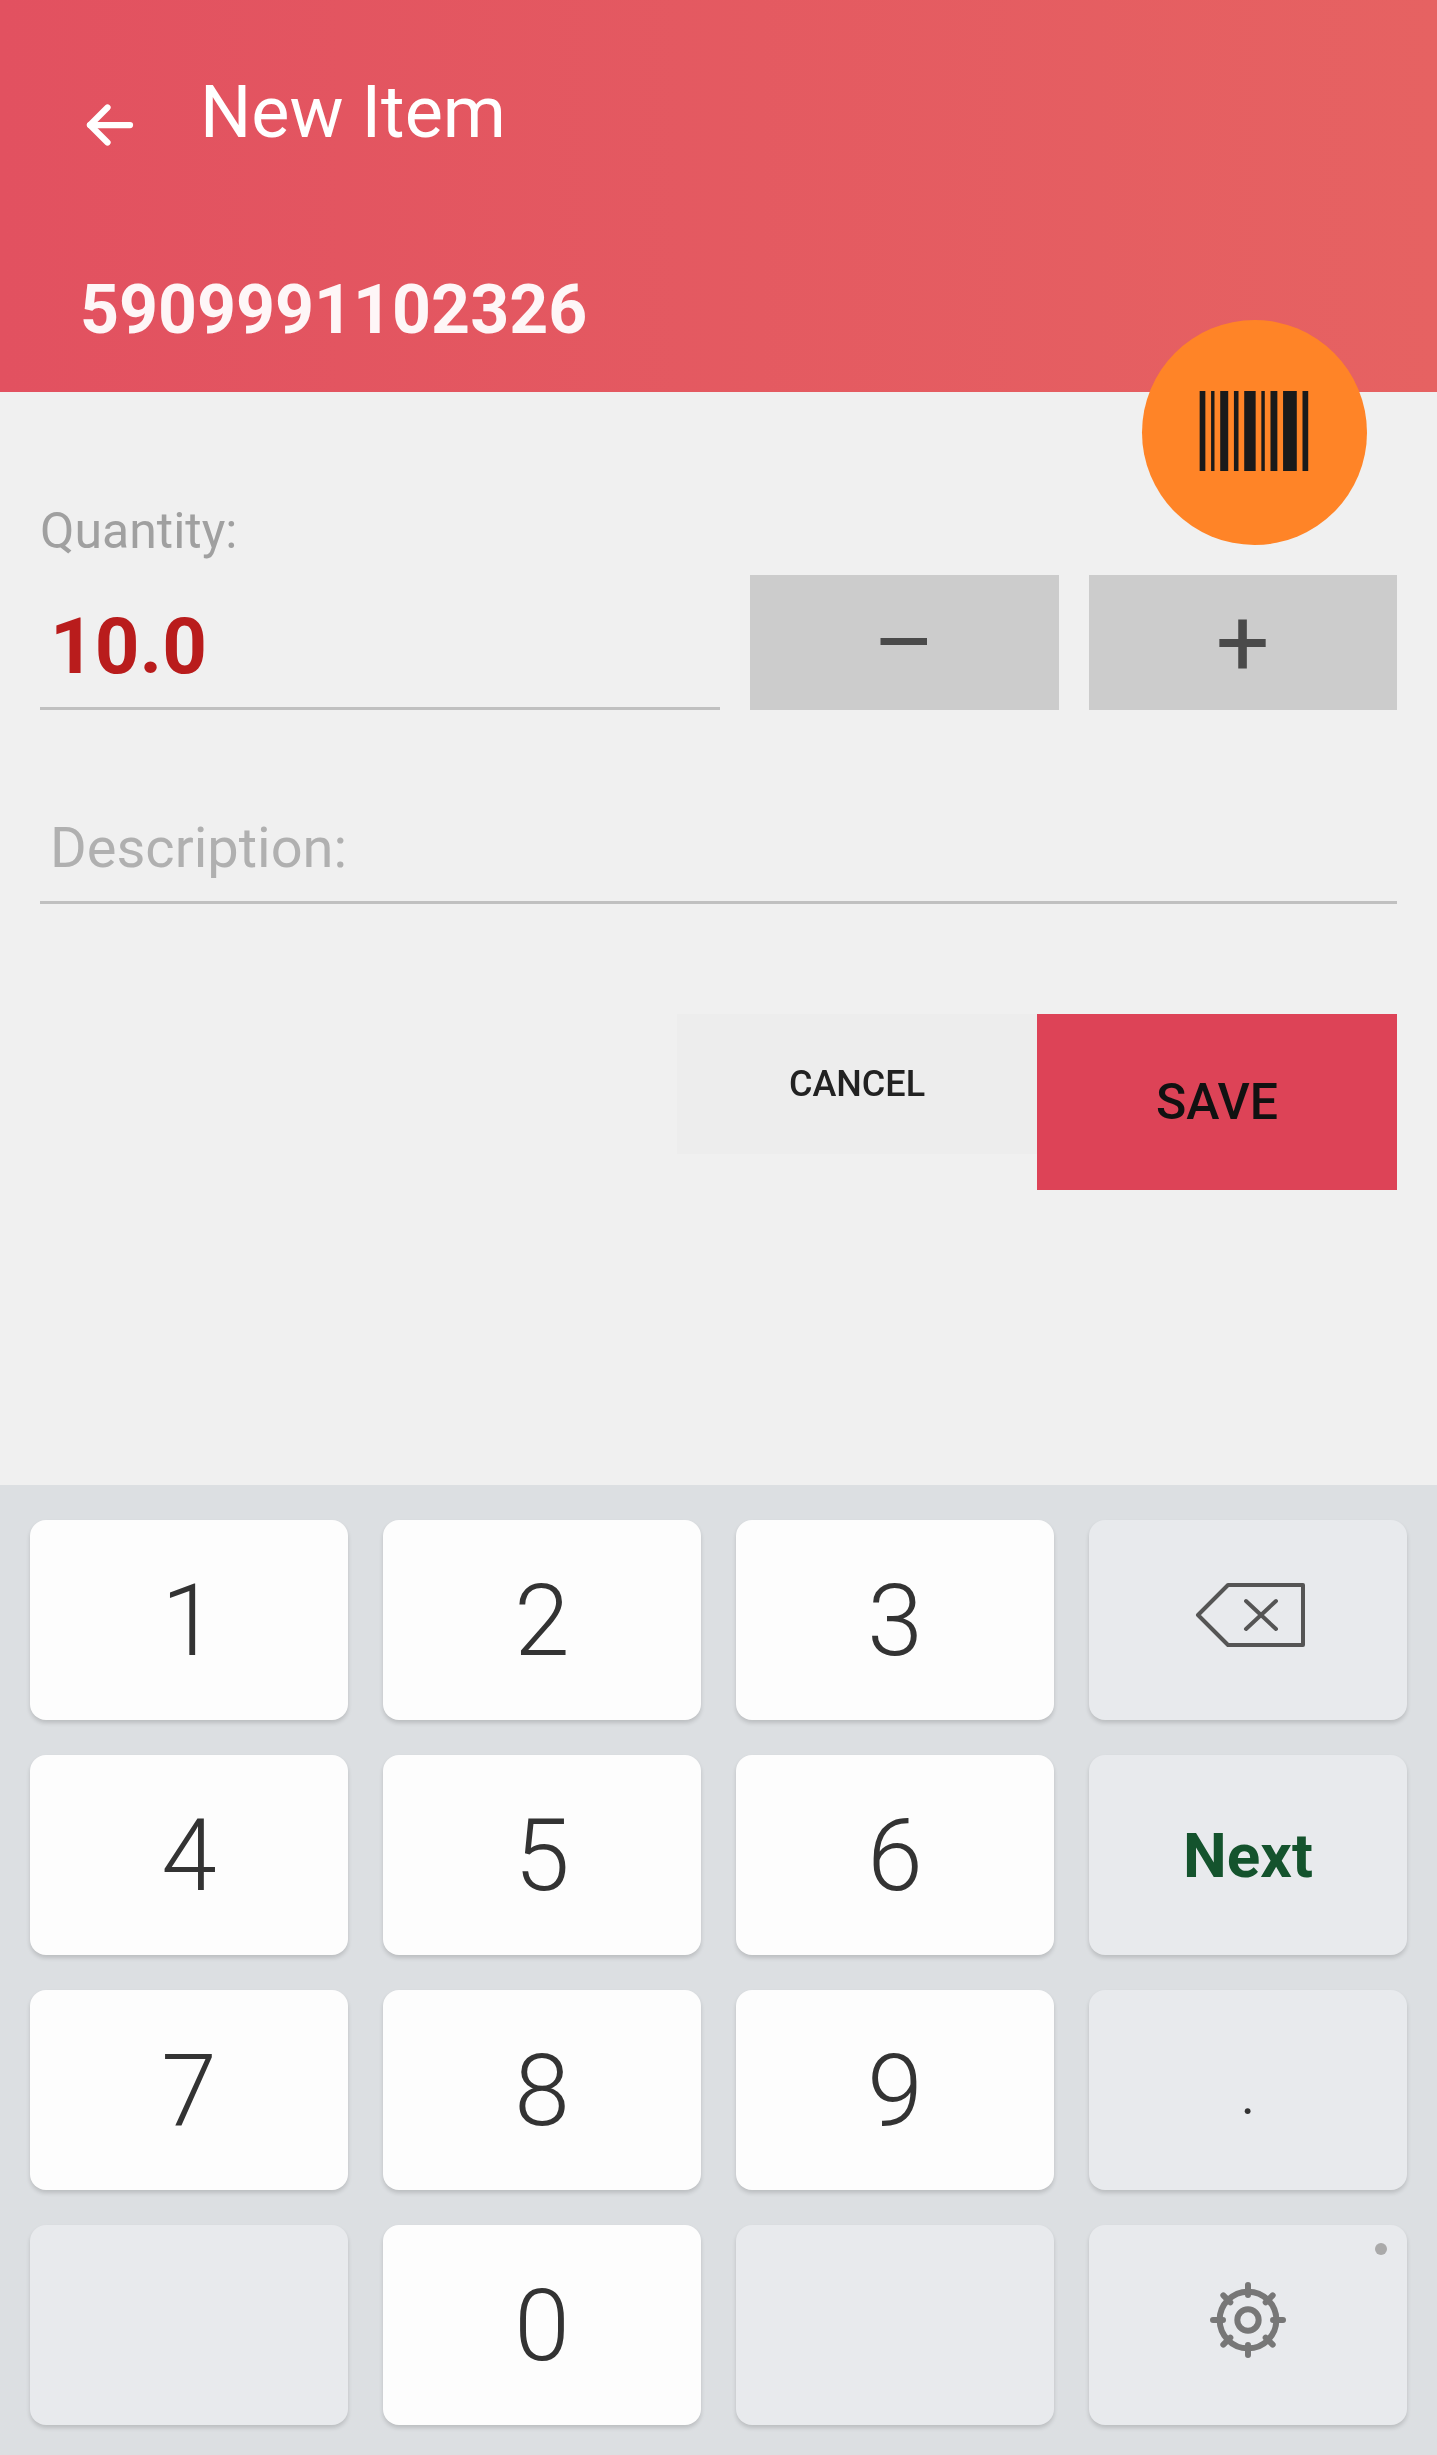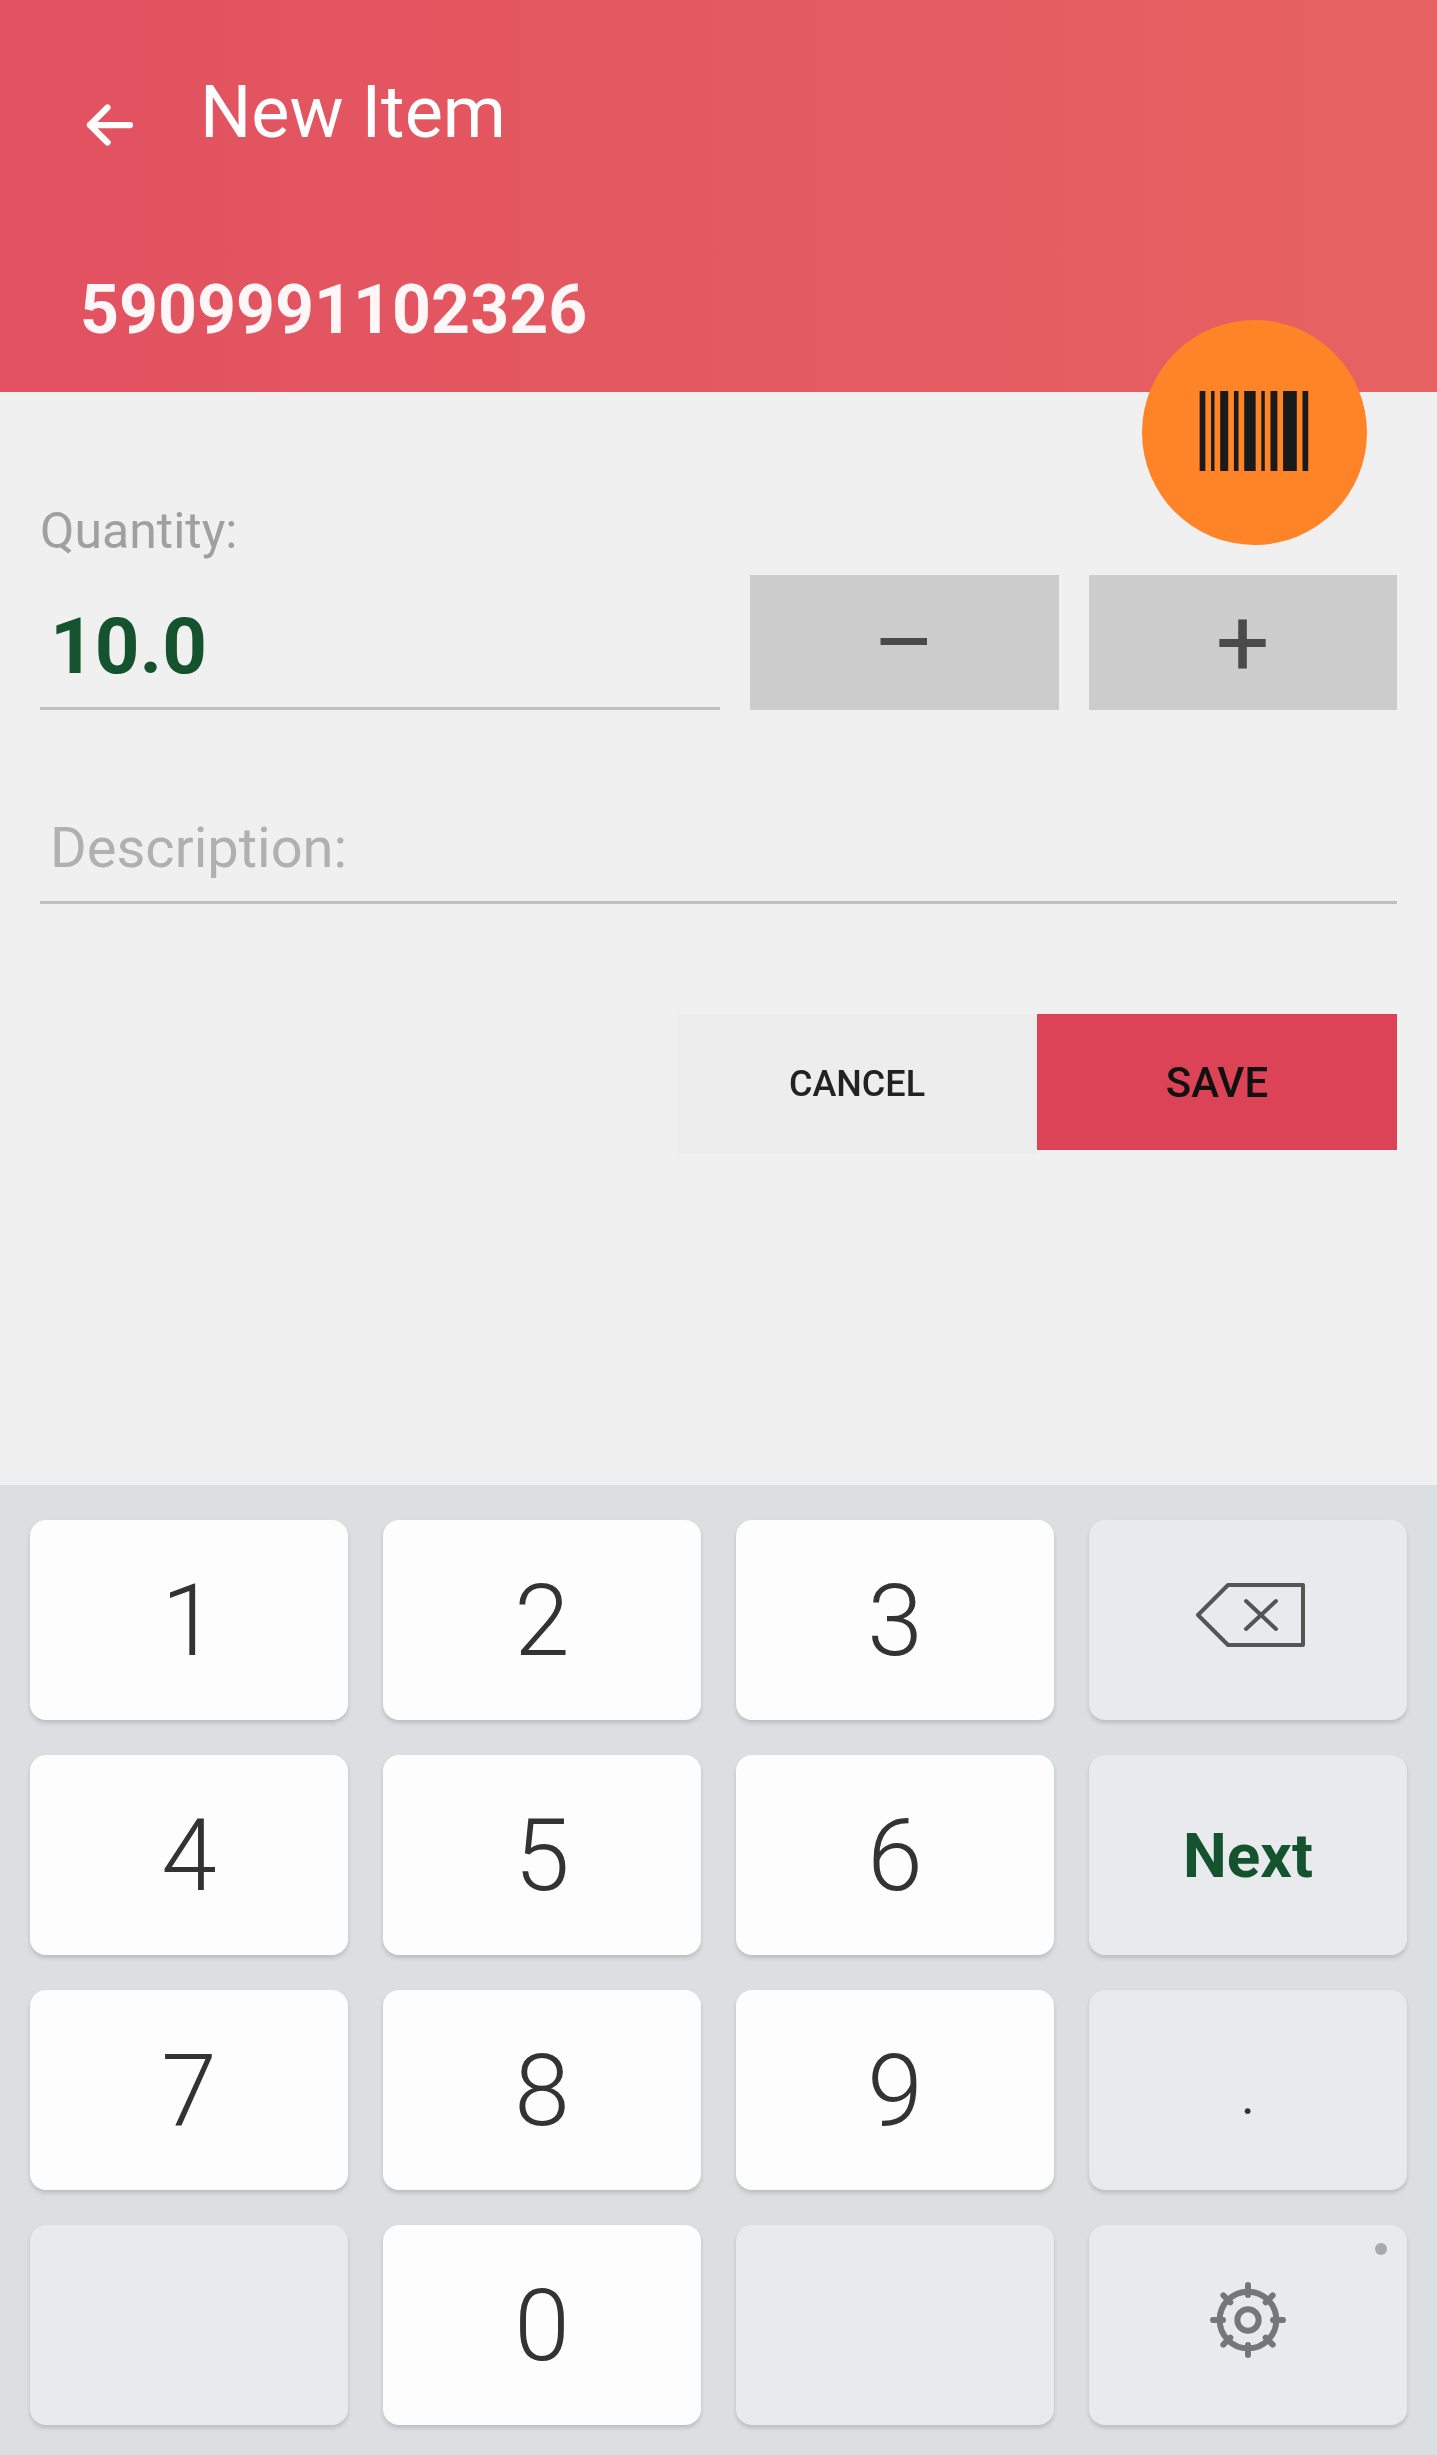--- a/index.html
+++ b/index.html
@@ -81,7 +81,7 @@
       background: transparent;
       font-size: 78px;
       font-weight: 700;
-      color: #14532d;
+      color: #b91c1c;
       width: 680px;
       padding: 15px 10px;
       outline: none;

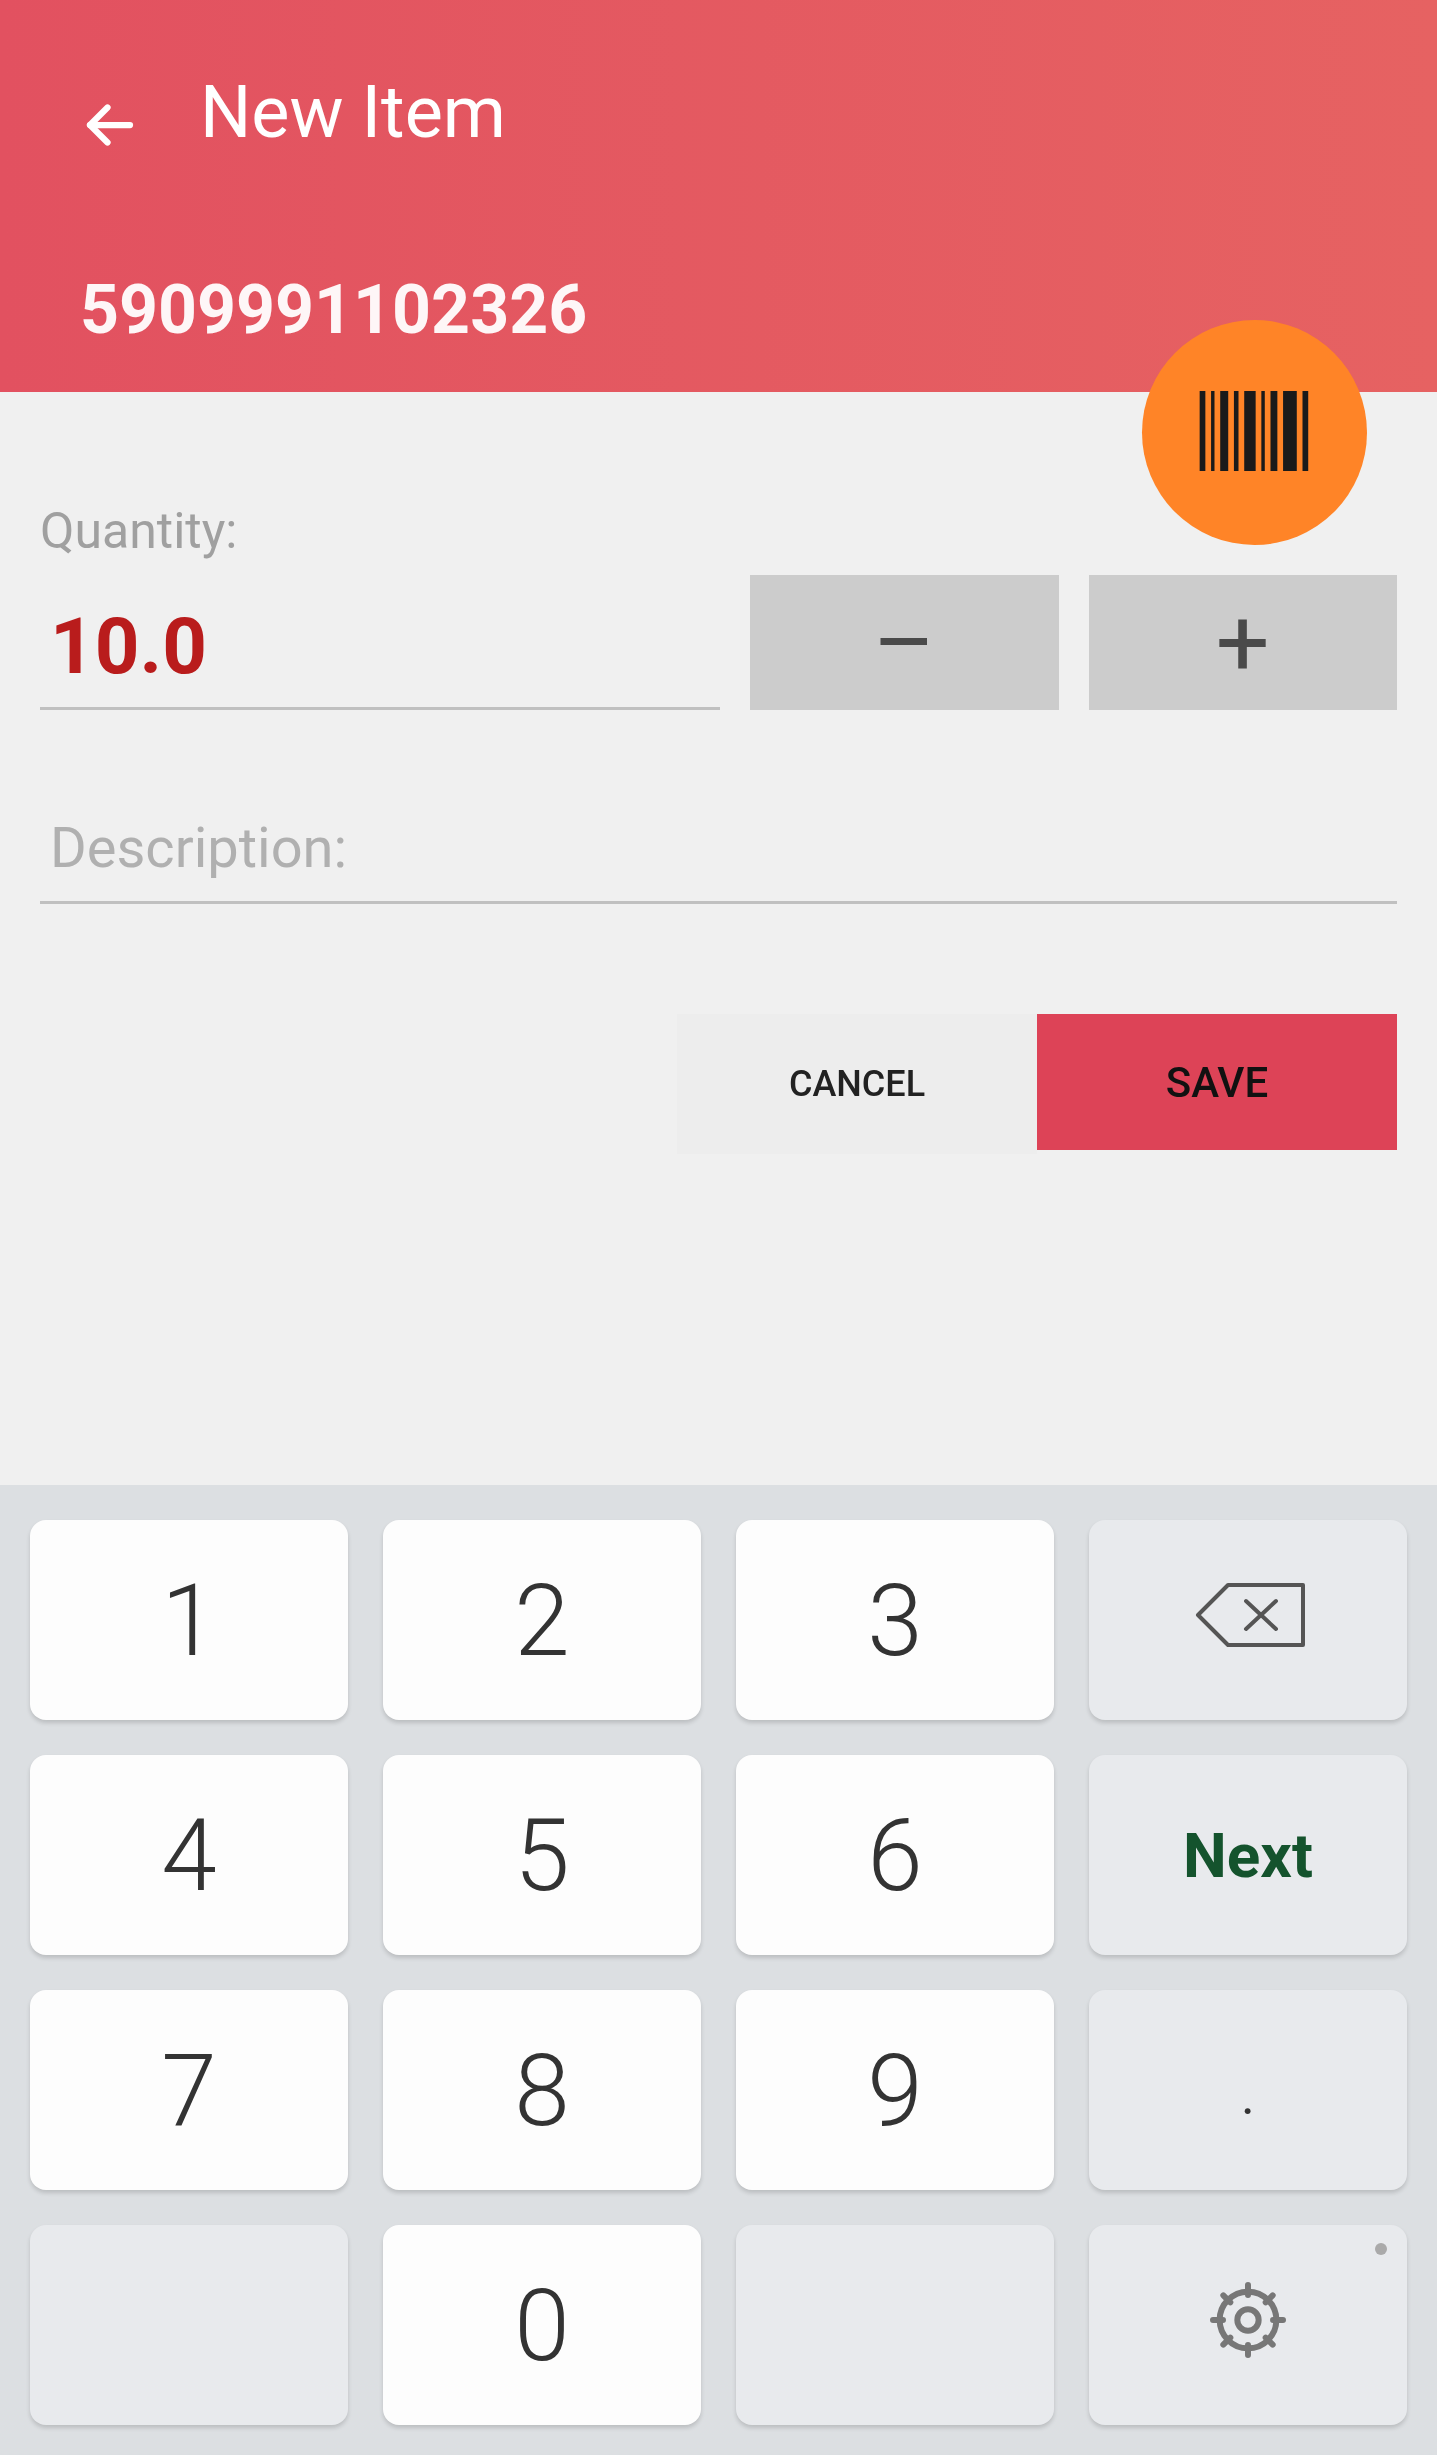--- a/index.html
+++ b/index.html
@@ -127,10 +127,10 @@
     }
     .save-btn {
       width: 360px;
-      height: 136px;
+      height: 176px;
       background: #dd4357;
       border: none;
-      font-size: 42px;
+      font-size: 50px;
       font-weight: 500;
       color: #111;
       cursor: pointer;

